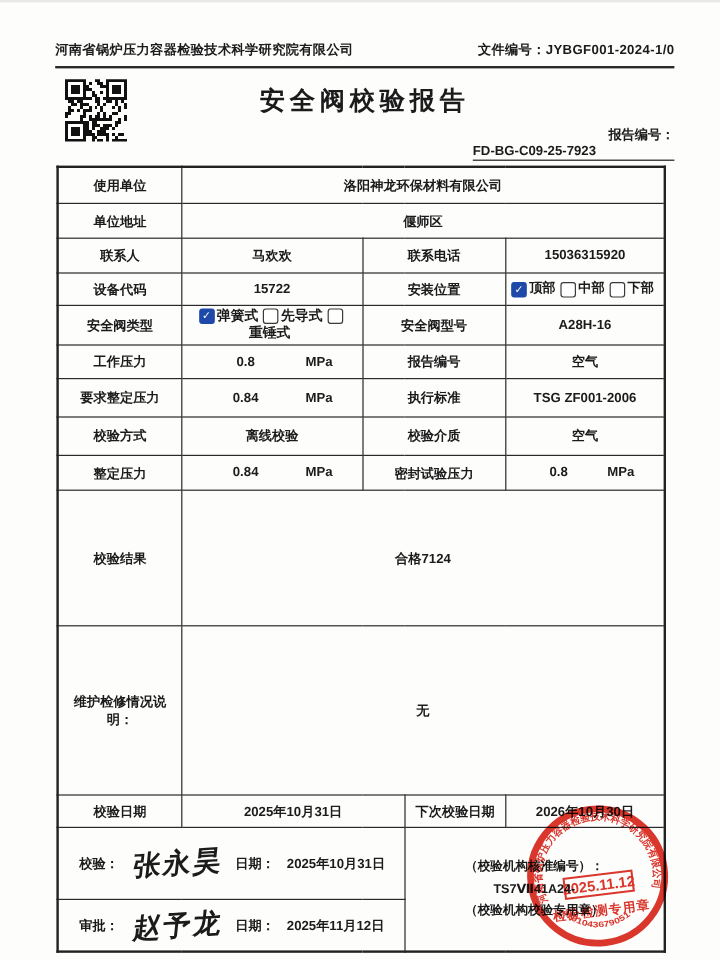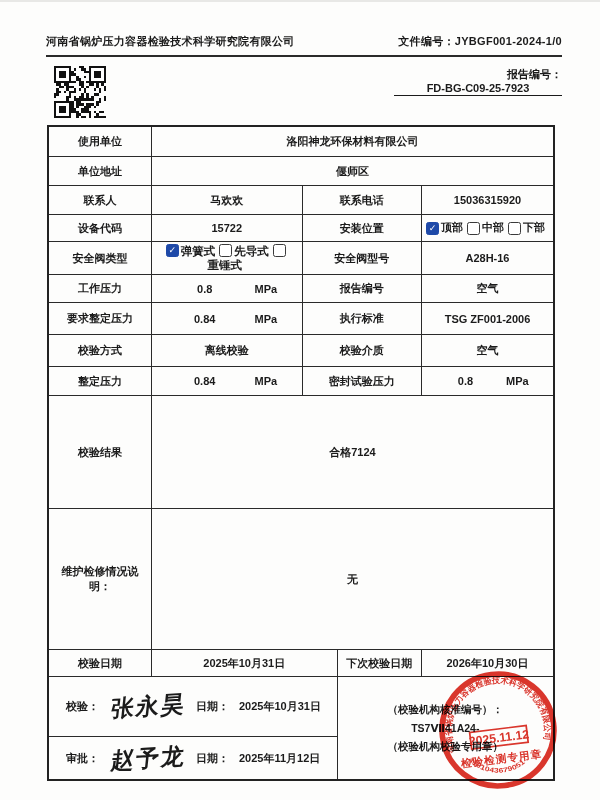--- a/index.html
+++ b/index.html
@@ -223,6 +223,7 @@
         <rect x="1" y="15" width="5" height="5" fill="#fff"></rect>
         <rect x="2" y="16" width="3" height="3" fill="#111"></rect>
       </svg>
+    <div class="title">安全阀校验报告</div>
     <div class="report-line">
       <span>报告编号：</span>
       <span class="report-no">FD-BG-C09-25-7923</span>

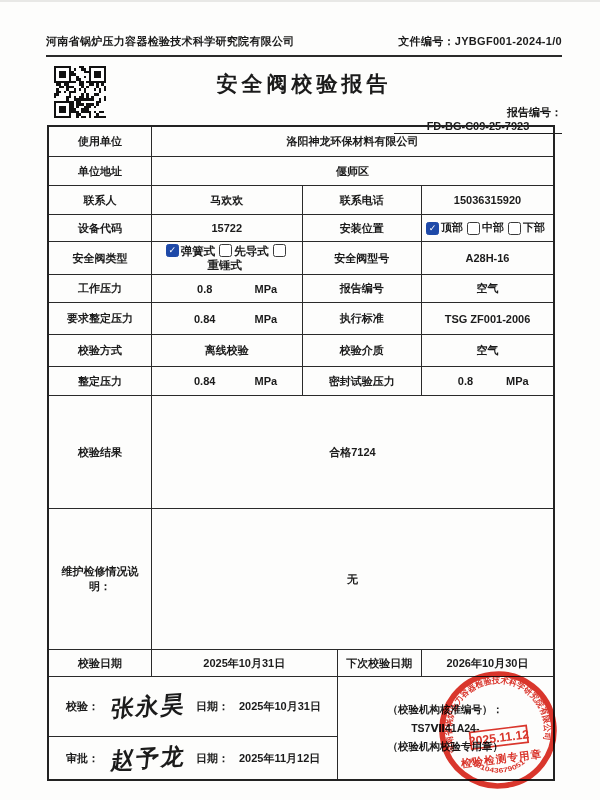--- a/index.html
+++ b/index.html
@@ -28,7 +28,7 @@
     margin-top:7px;font-size:11px;font-weight:700;flex-direction:column;
   }
   .report-no{
-    display:inline-block;width:168px;text-align:center;
+    display:inline-block;width:168px;
     border-bottom:1.5px solid #1b1b1b;padding-bottom:1px;margin-left:4px;
   }
   

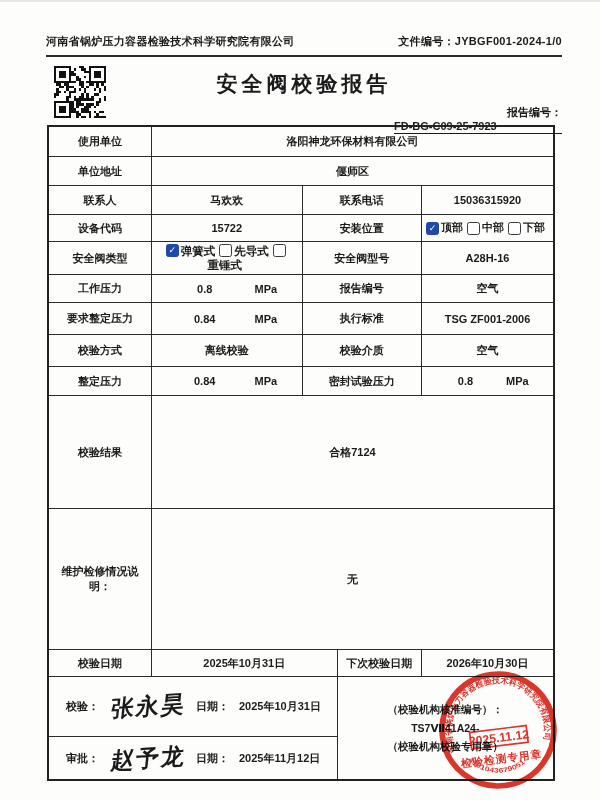--- a/index.html
+++ b/index.html
@@ -33,7 +33,7 @@
   }
   
   table.form{
-    position:absolute;left:47px;top:123px;
+    position:absolute;left:47px;top:136px;
     border-collapse:collapse;table-layout:fixed;width:508px;
     font-size:11px;font-weight:700;
   }

